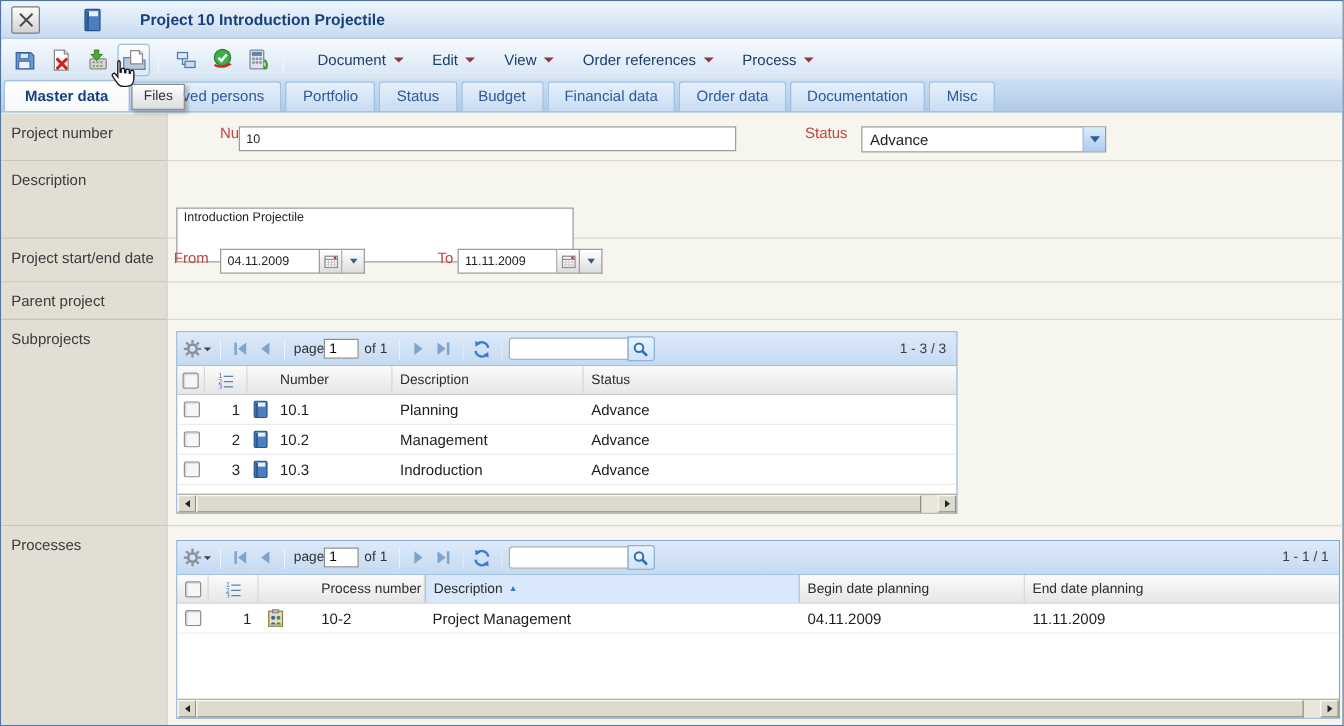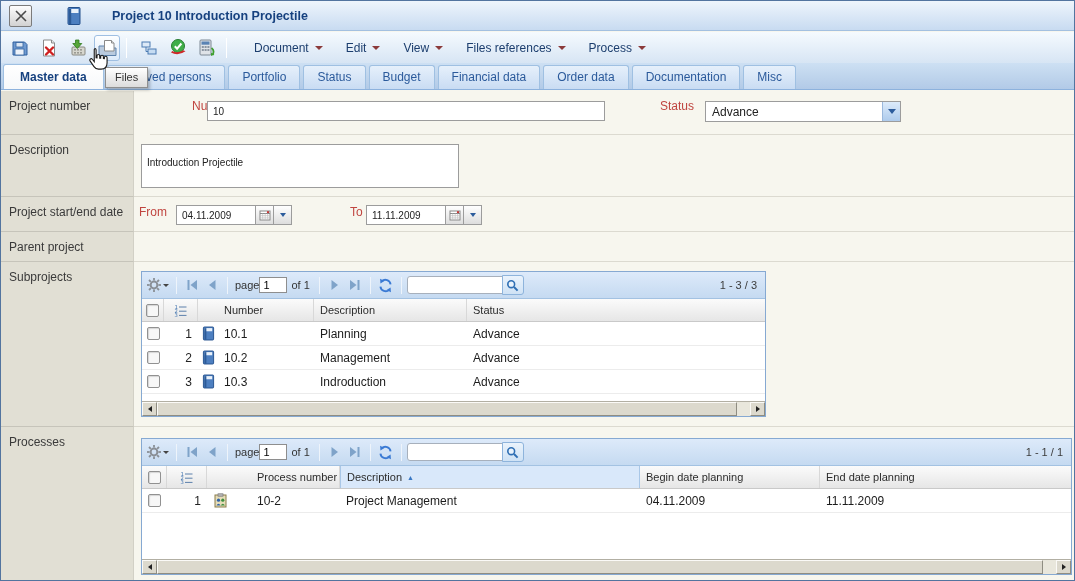--- a/index.html
+++ b/index.html
@@ -293,7 +293,7 @@
           <span class="menu-caret"></span>
         </div>
         <div class="menu-item">
-          <span>Files references</span>
+          <span>Order references</span>
           <span class="menu-caret"></span>
         </div>
         <div class="menu-item">

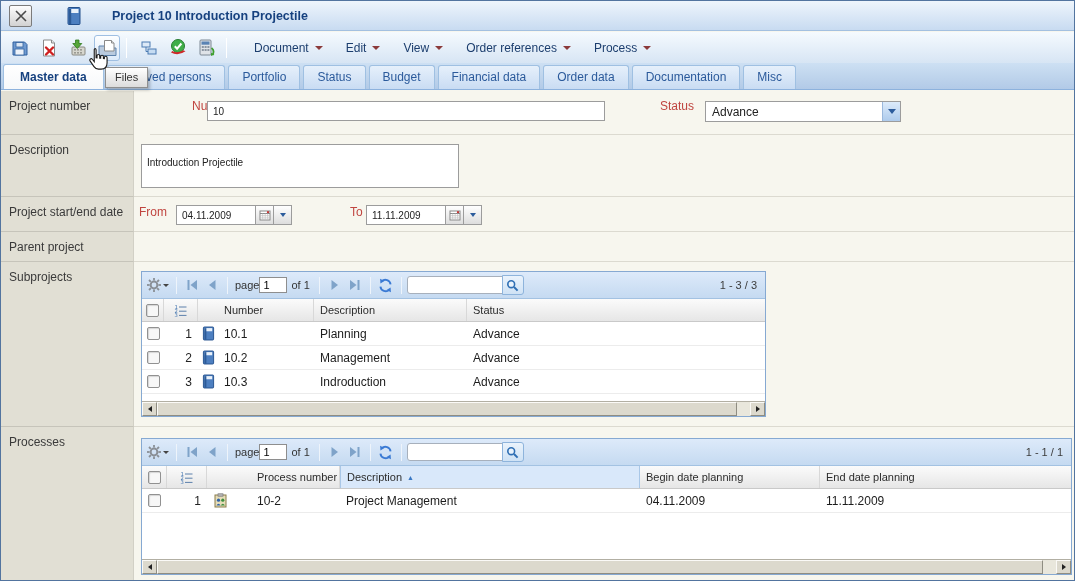--- a/index.html
+++ b/index.html
@@ -72,7 +72,7 @@
   .frow .main { flex: 1; position: relative; border-bottom: 1px solid #dcdad0; }
   .frow.last .side, .frow.last .main { border-bottom: none; }
   .red { color: #c04540; }
-  .r1 { height: 44px; gap: 16px; } .r2 { height: 62px; } .r3 { height: 35px; }
+  .r1 { height: 38px; } .r2 { height: 62px; } .r3 { height: 35px; }
   .r4 { height: 30px; } .r5 { height: 165px; } .r6 { flex: 1; }
 
   .fld-label { position: absolute; font-size: 12px; }

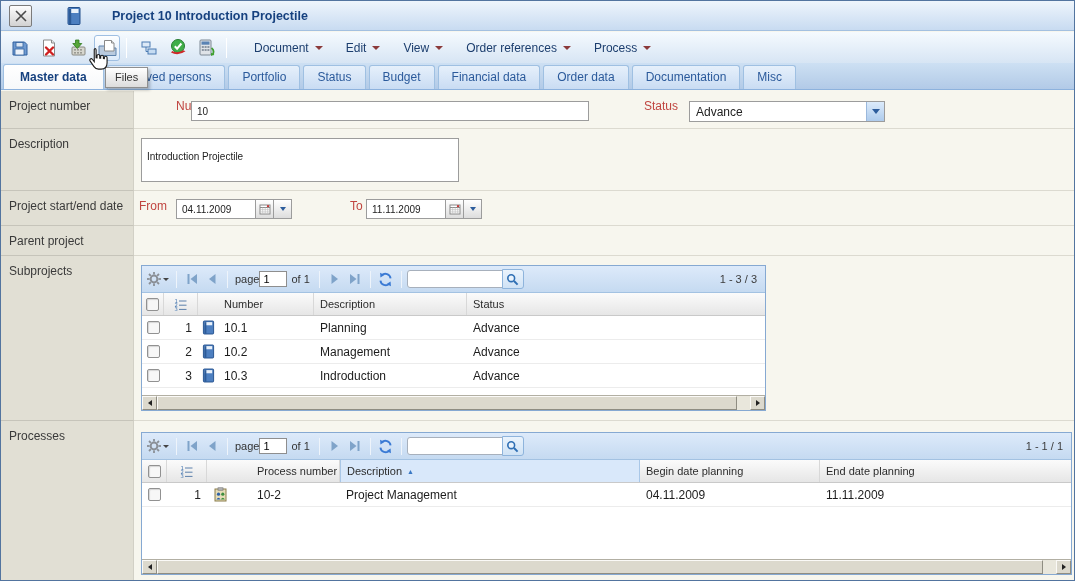--- a/index.html
+++ b/index.html
@@ -80,7 +80,7 @@
     border: 1px solid #9c9c9c; background: #fff; font-size: 10px;
     font-family: "Liberation Sans", sans-serif; color: #222; padding: 0 5px; height: 20px;
   }
-  textarea.tinput { padding-top: 12px; resize: none; }
+  textarea.tinput { padding-top: 2px; resize: none; margin-top: 28px; }
 
   .selectbox { position: absolute; display: flex; border: 1px solid #9c9c9c; background: #fff; height: 21px; }
   .selectbox .sel-text { flex: 1; font-size: 12px; color: #222; padding: 3px 6px 0 6px; }

